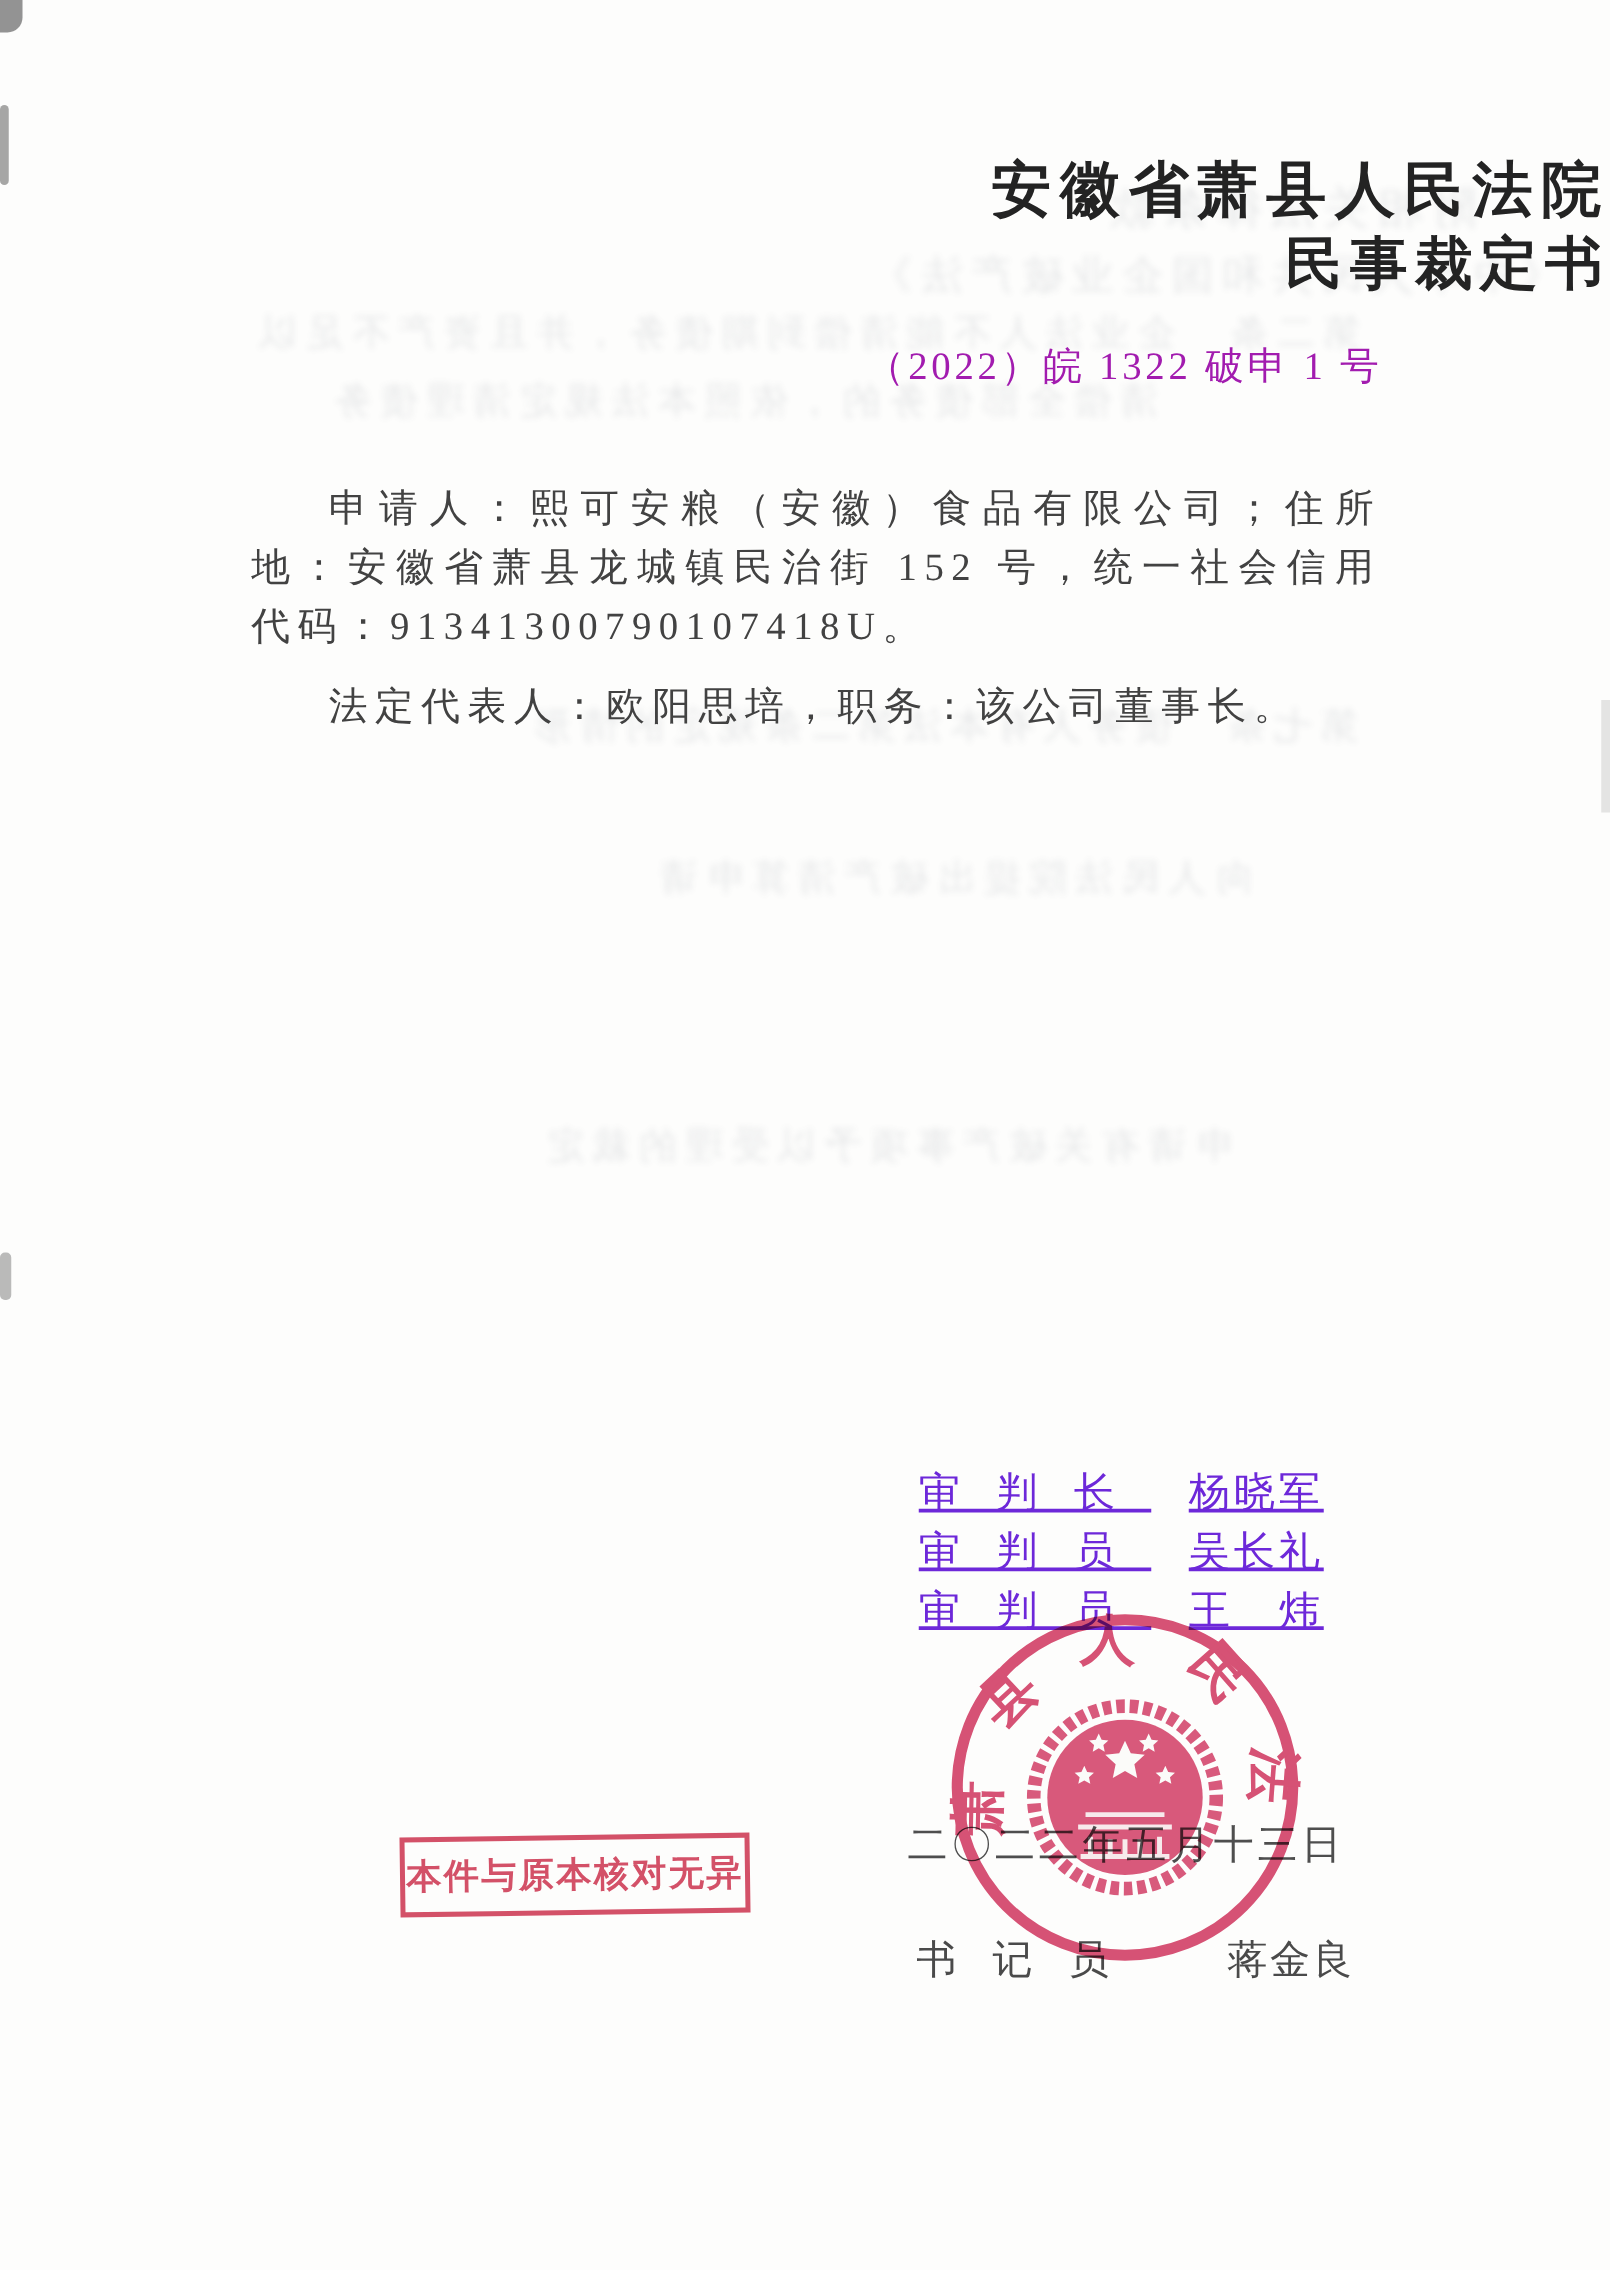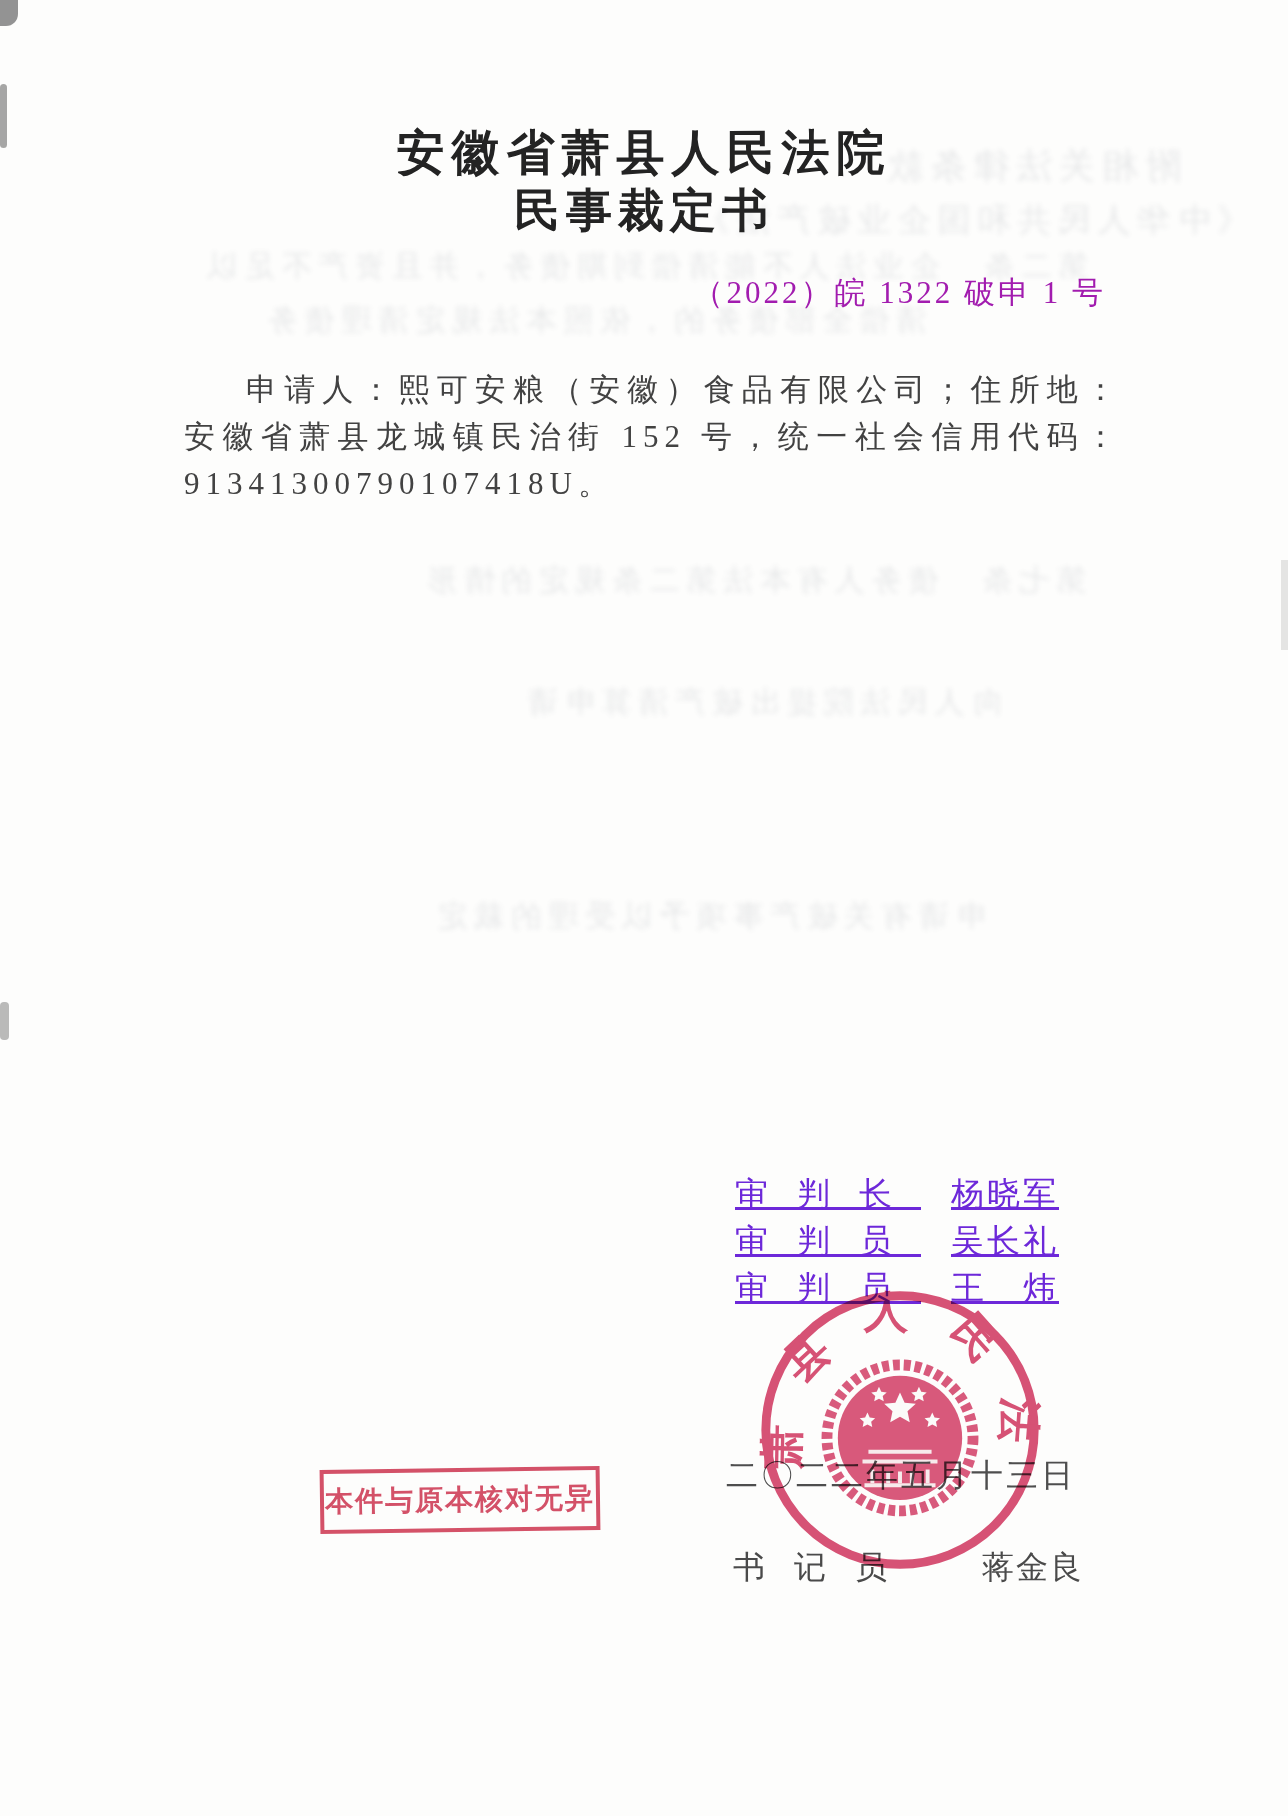--- a/index.html
+++ b/index.html
@@ -10,7 +10,7 @@
   }
   
   .title-block{
-    position:absolute;top:124px;left:0;width:100%;text-align:center;
+    position:absolute;top:124px;left:0;width:100%;text-align:right;
     font-family:"Liberation Sans","DejaVu Sans",sans-serif;font-weight:700;
     color:#232323;
   }

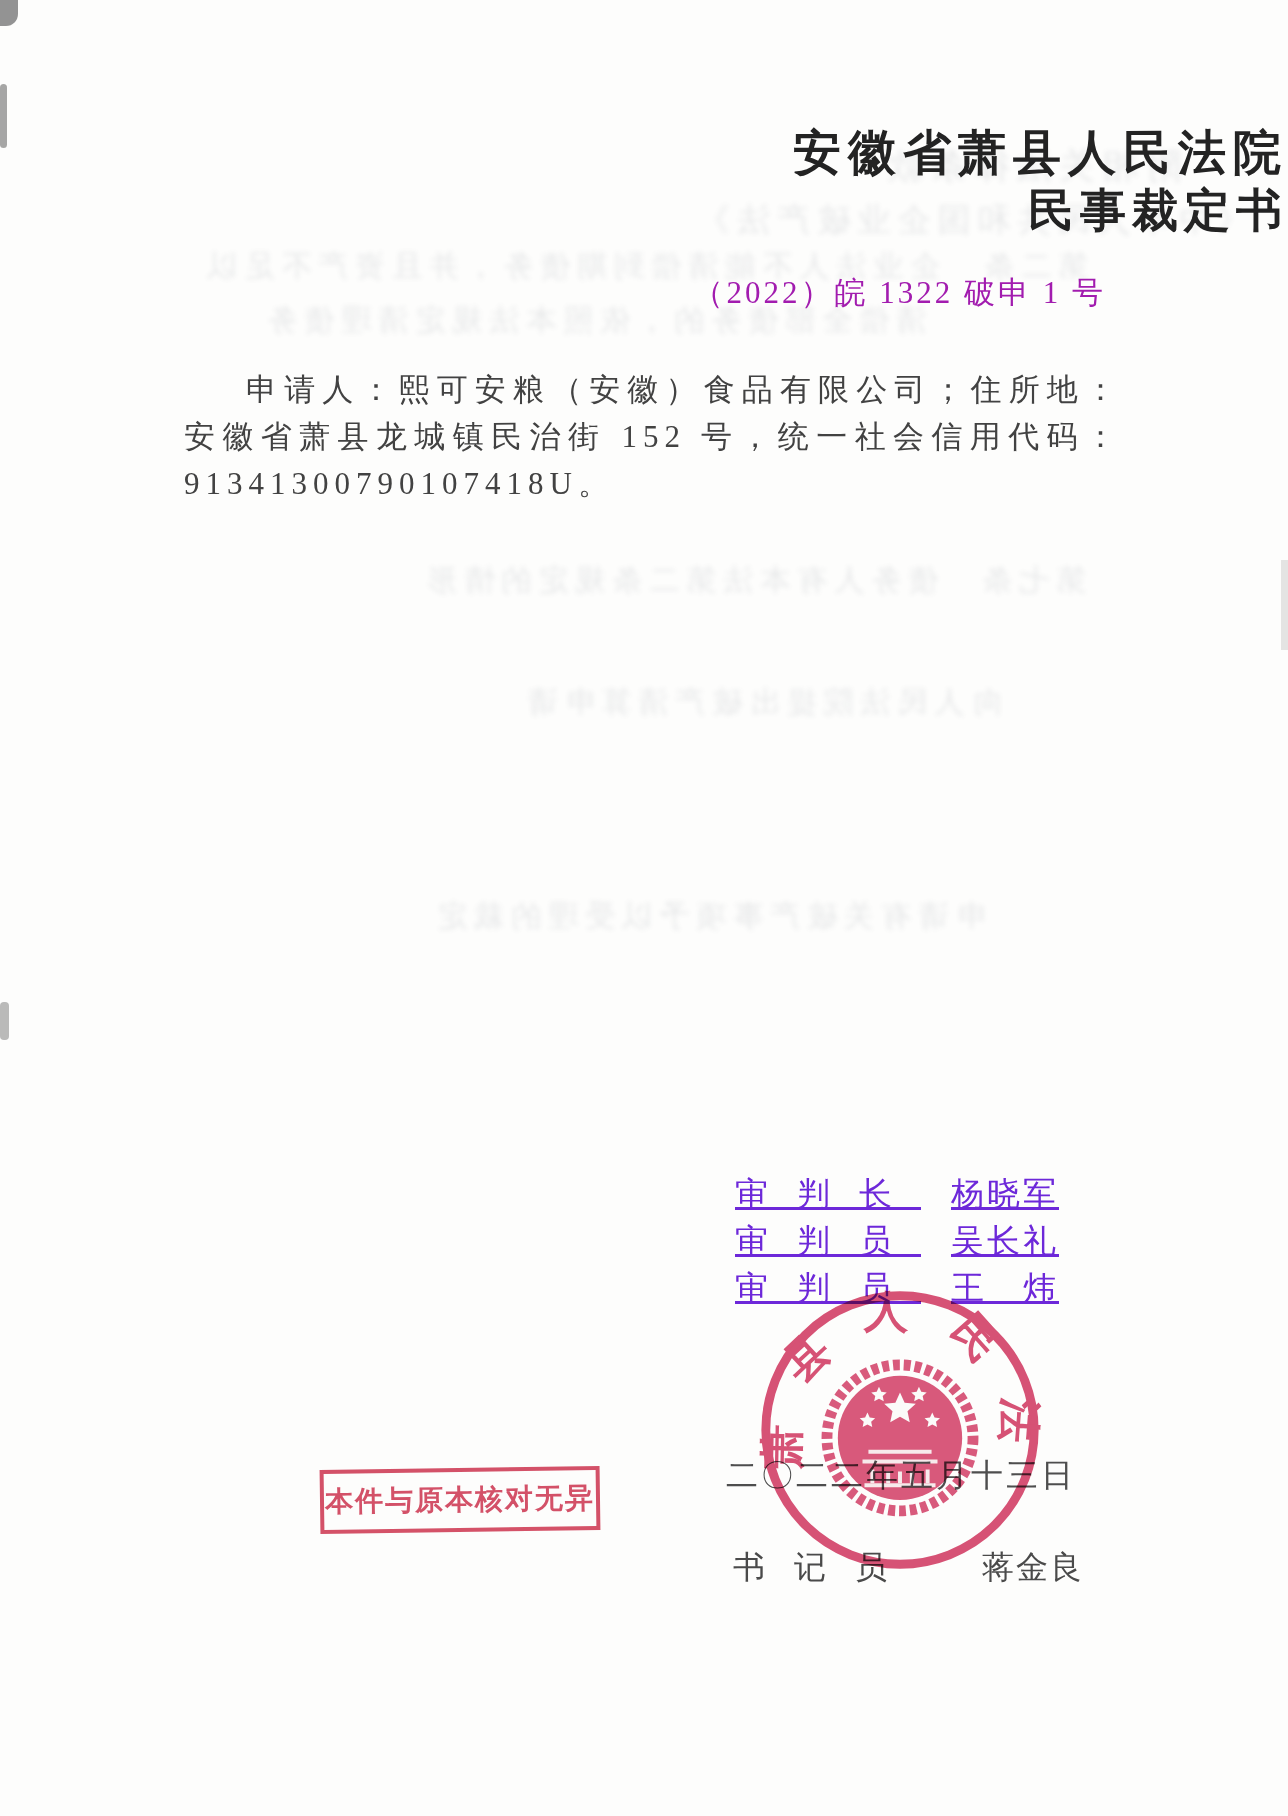--- a/index.html
+++ b/index.html
@@ -26,7 +26,7 @@
     font-size:31px;line-height:47px;letter-spacing:6px;
     text-align:justify;color:#424242;
   }
-  .body-text p{margin:0;text-indent:2em;}
+  .body-text p{margin:17px;text-indent:2em;}
   
   .sig-block{position:absolute;top:1172px;left:735px;z-index:1;}
   .sig-row{display:flex;height:47px;font-size:33px;color:#6d28d9;white-space:nowrap;text-decoration:underline;}

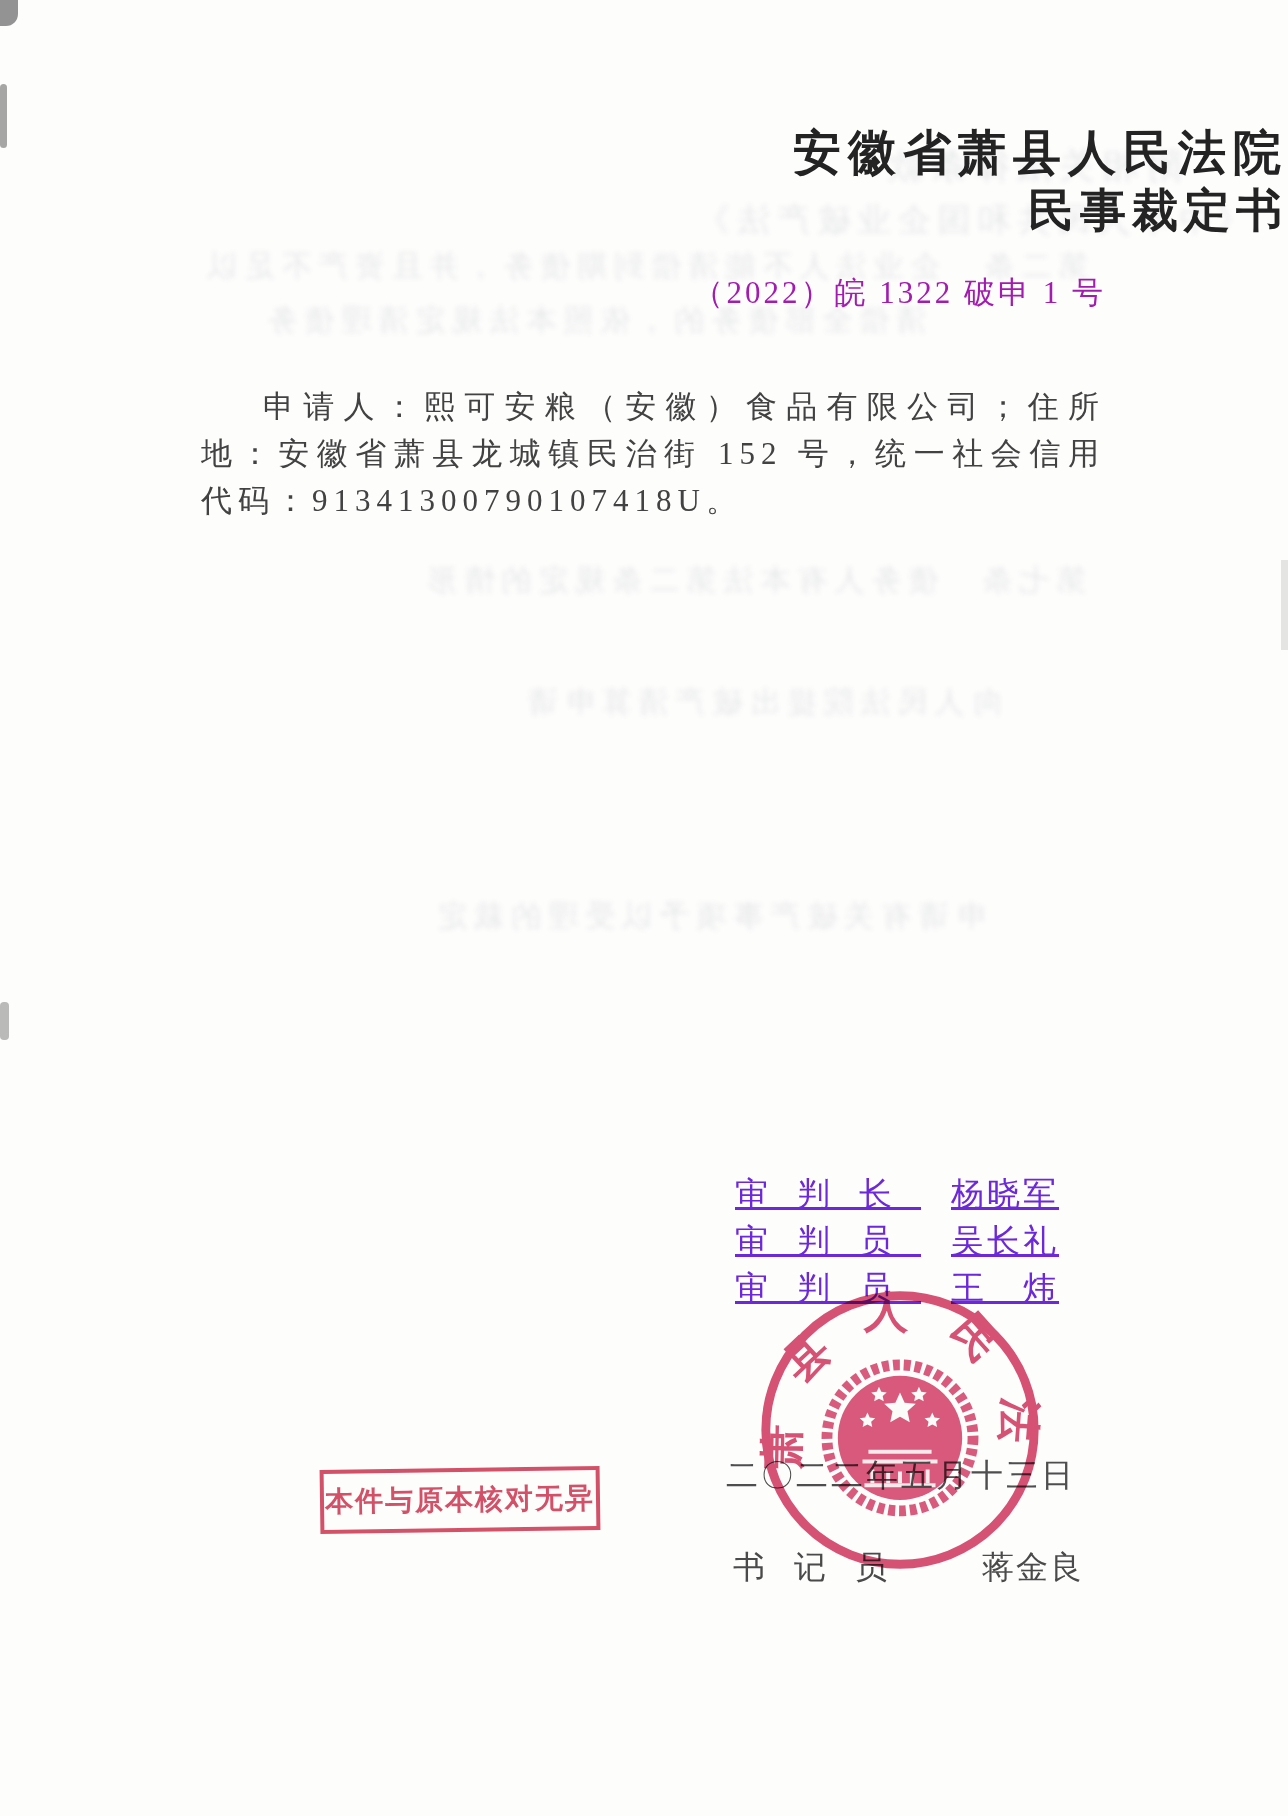--- a/index.html
+++ b/index.html
@@ -95,6 +95,7 @@
 
   <div class="body-text">
     <p>申请人：熙可安粮（安徽）食品有限公司；住所地：安徽省萧县龙城镇民治街 152 号，统一社会信用代码：91341300790107418U。</p>
+    <p>法定代表人：欧阳思培，职务：该公司董事长。</p>
   </div>
 
   <div class="sig-block">

